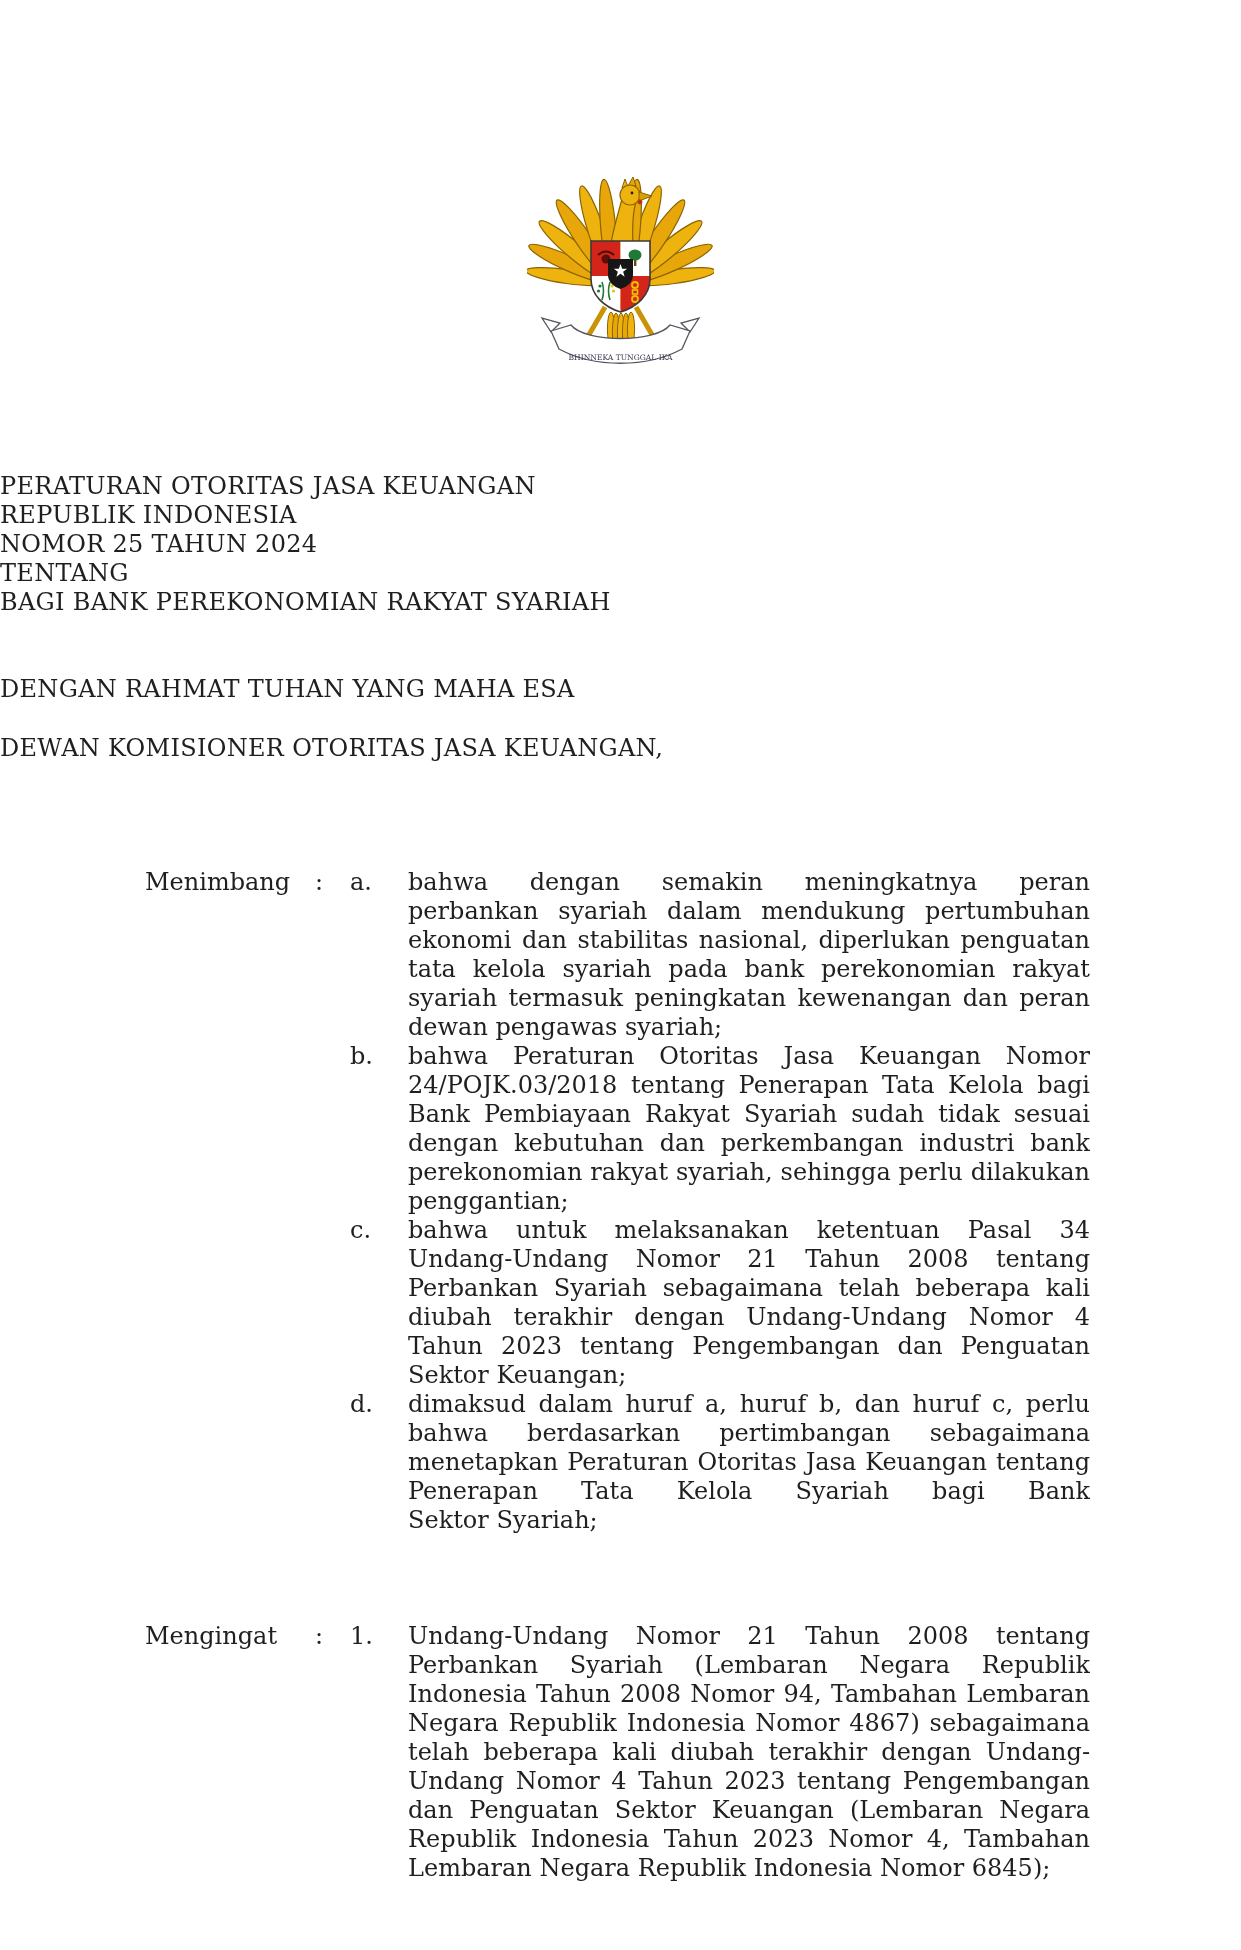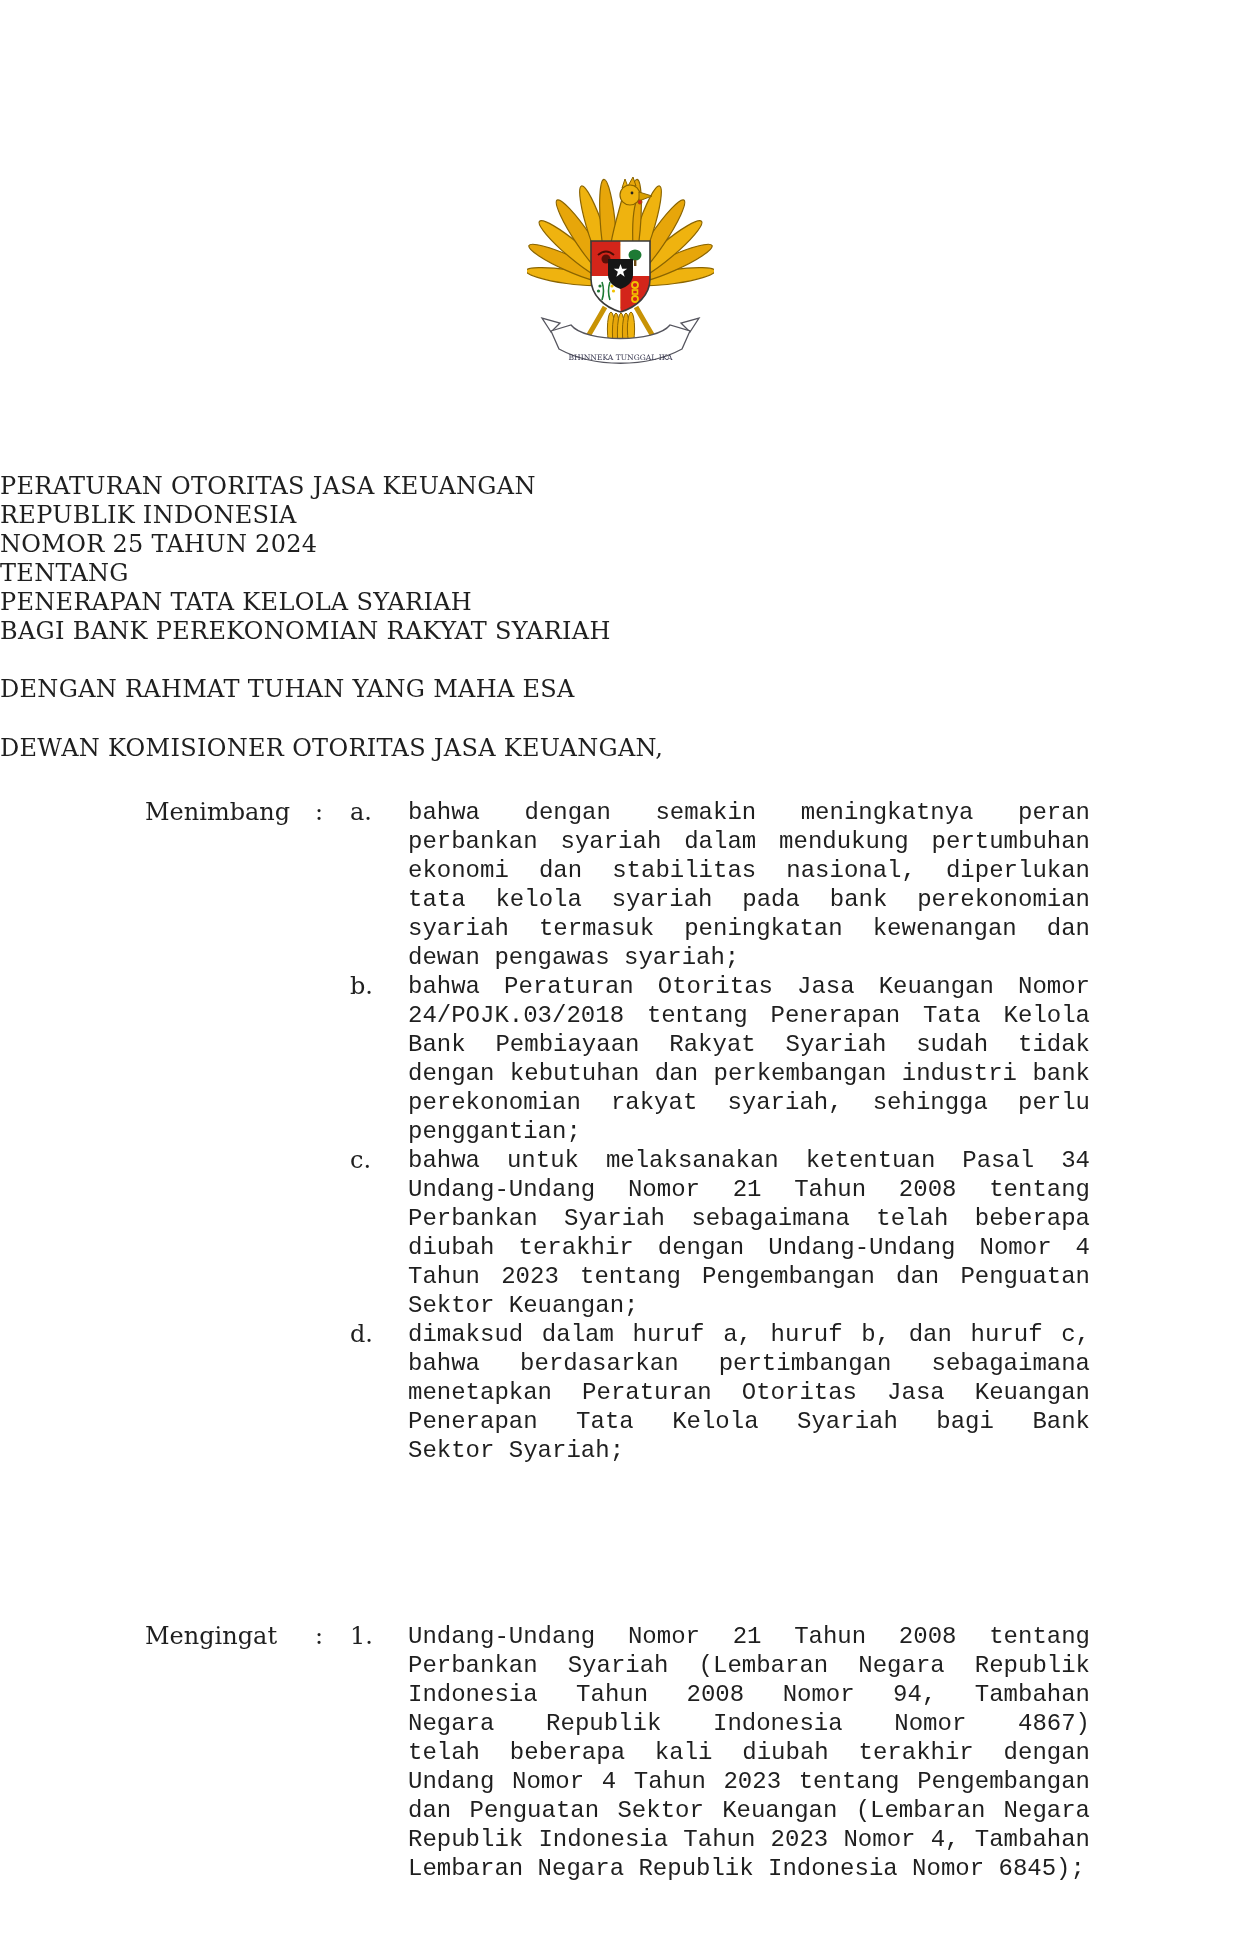--- a/index.html
+++ b/index.html
@@ -200,7 +200,6 @@
     <div class="tline">REPUBLIK INDONESIA</div>
     <div class="tline">NOMOR 25 TAHUN 2024</div>
     <div class="tline">TENTANG</div>
-    <div class="tline">PENERAPAN TATA KELOLA SYARIAH</div>
     <div class="tline">BAGI BANK PEREKONOMIAN RAKYAT SYARIAH</div>
   </div>
 

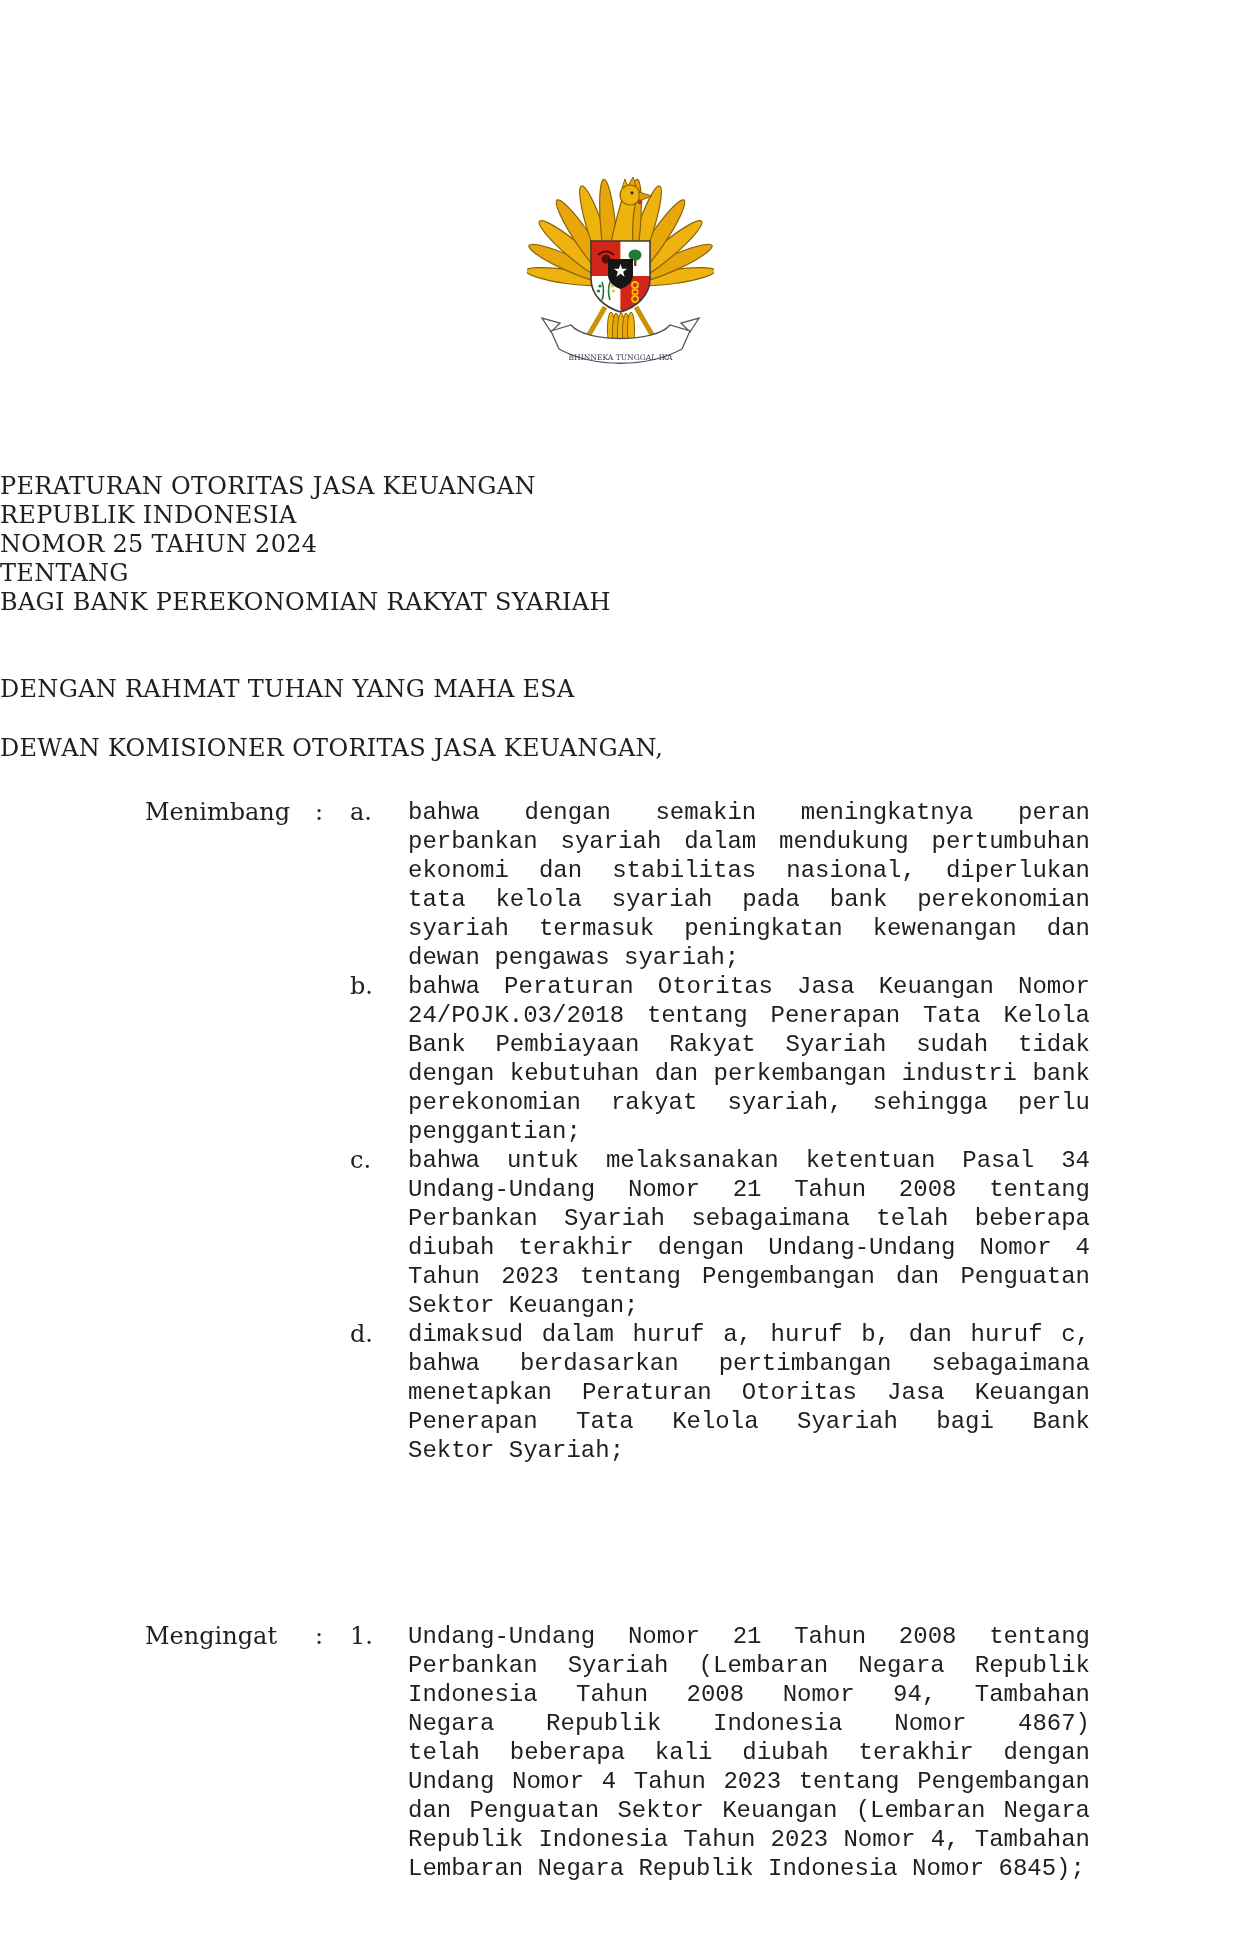--- a/index.html
+++ b/index.html
@@ -45,7 +45,7 @@
     display: flex;
     align-items: flex-start;
   }
-  #sec-considering { top: 798px; justify-content: space-between; }
+  #sec-considering { top: 868px; justify-content: space-between; }
   #sec-recalling  { top: 1622px; }
   .clause-label {
     width: 170px;

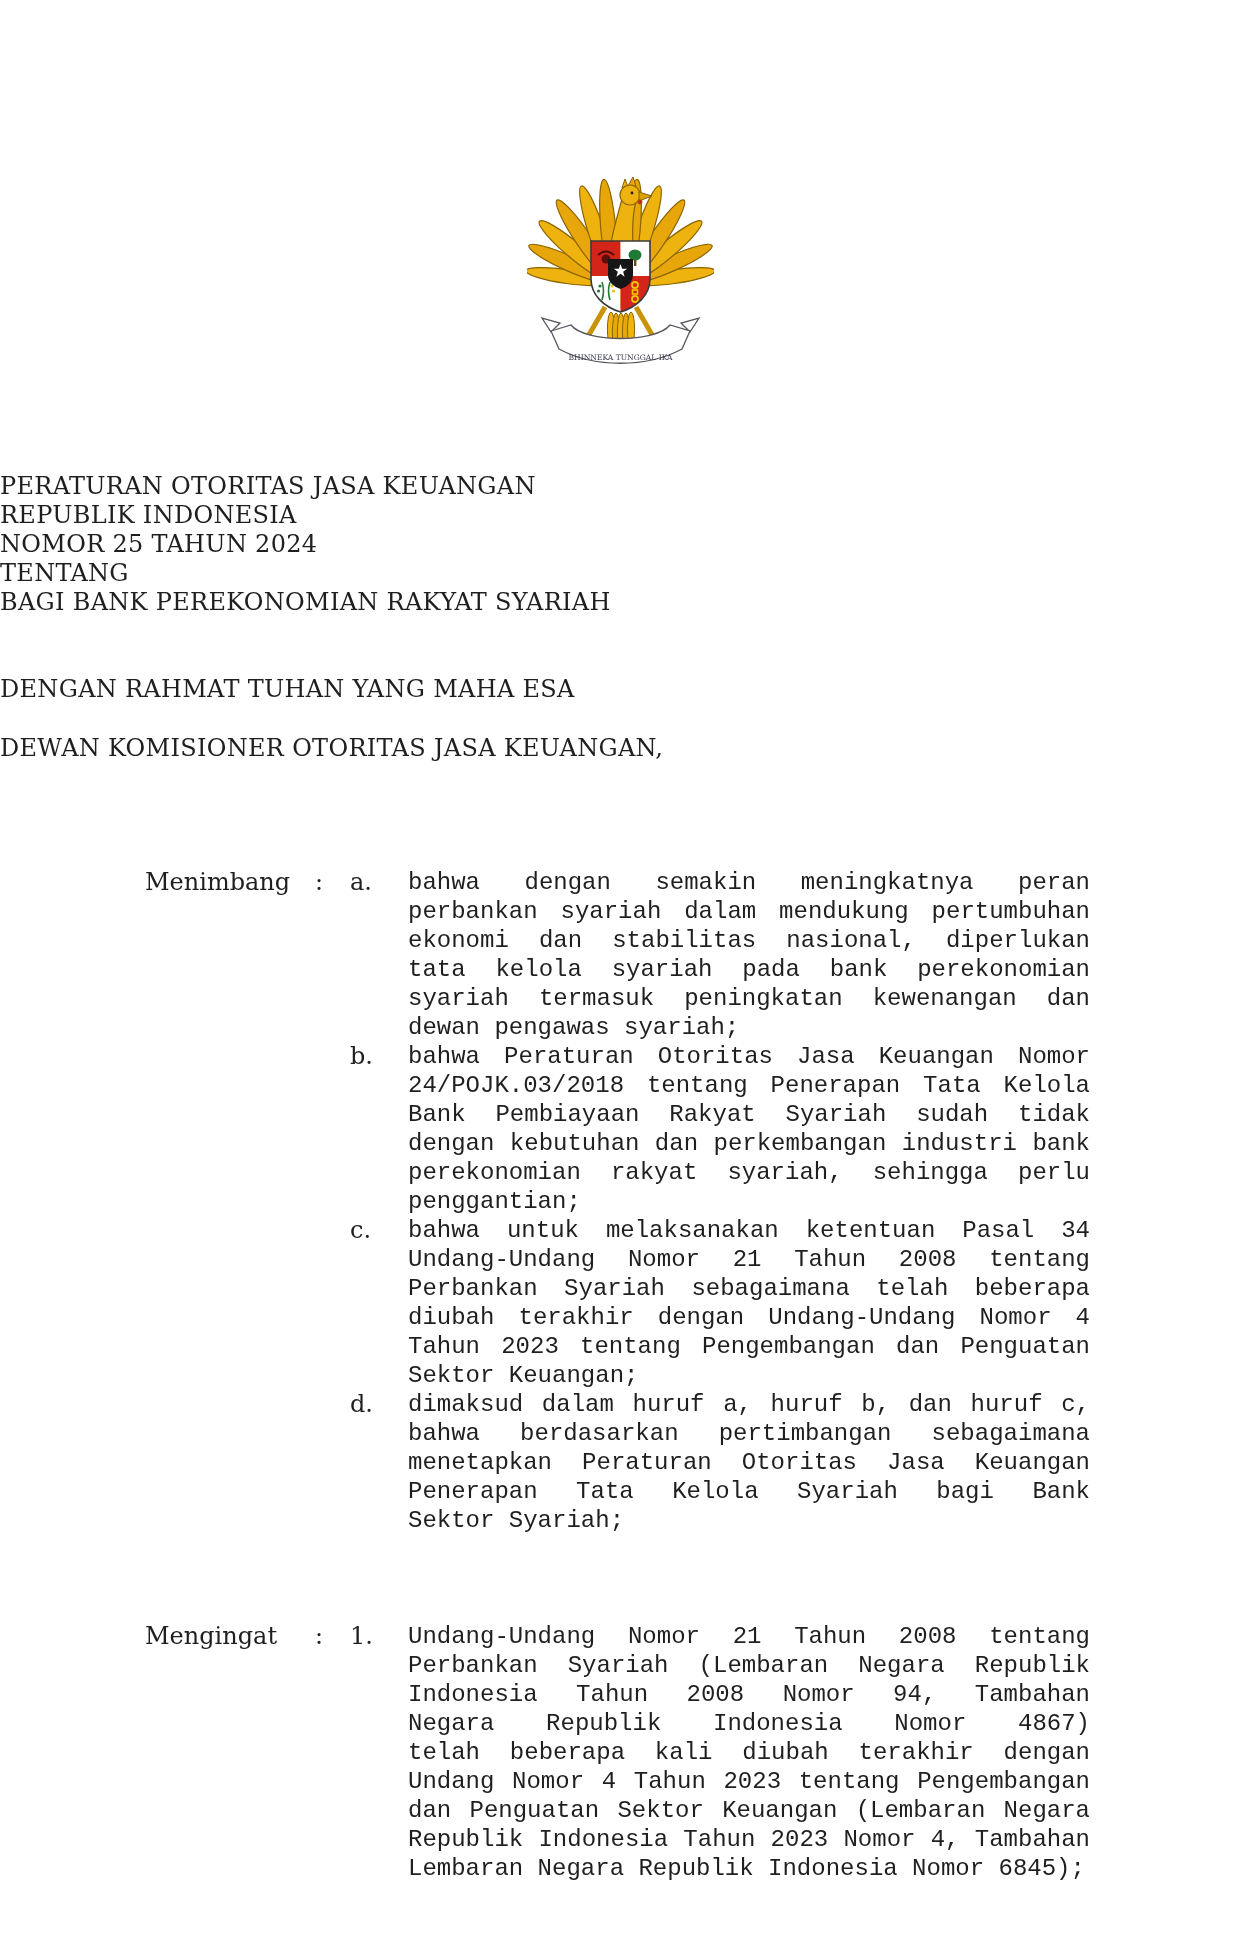--- a/index.html
+++ b/index.html
@@ -64,7 +64,7 @@
     font-size: 24px;
     line-height: 29px;
   }
-  .item-lines { width: 682px; font-family: Liberation Mono, monospace; }
+  .item-lines { width: 682px; }
   .jline {
     font-size: 24px;
     line-height: 29px;

